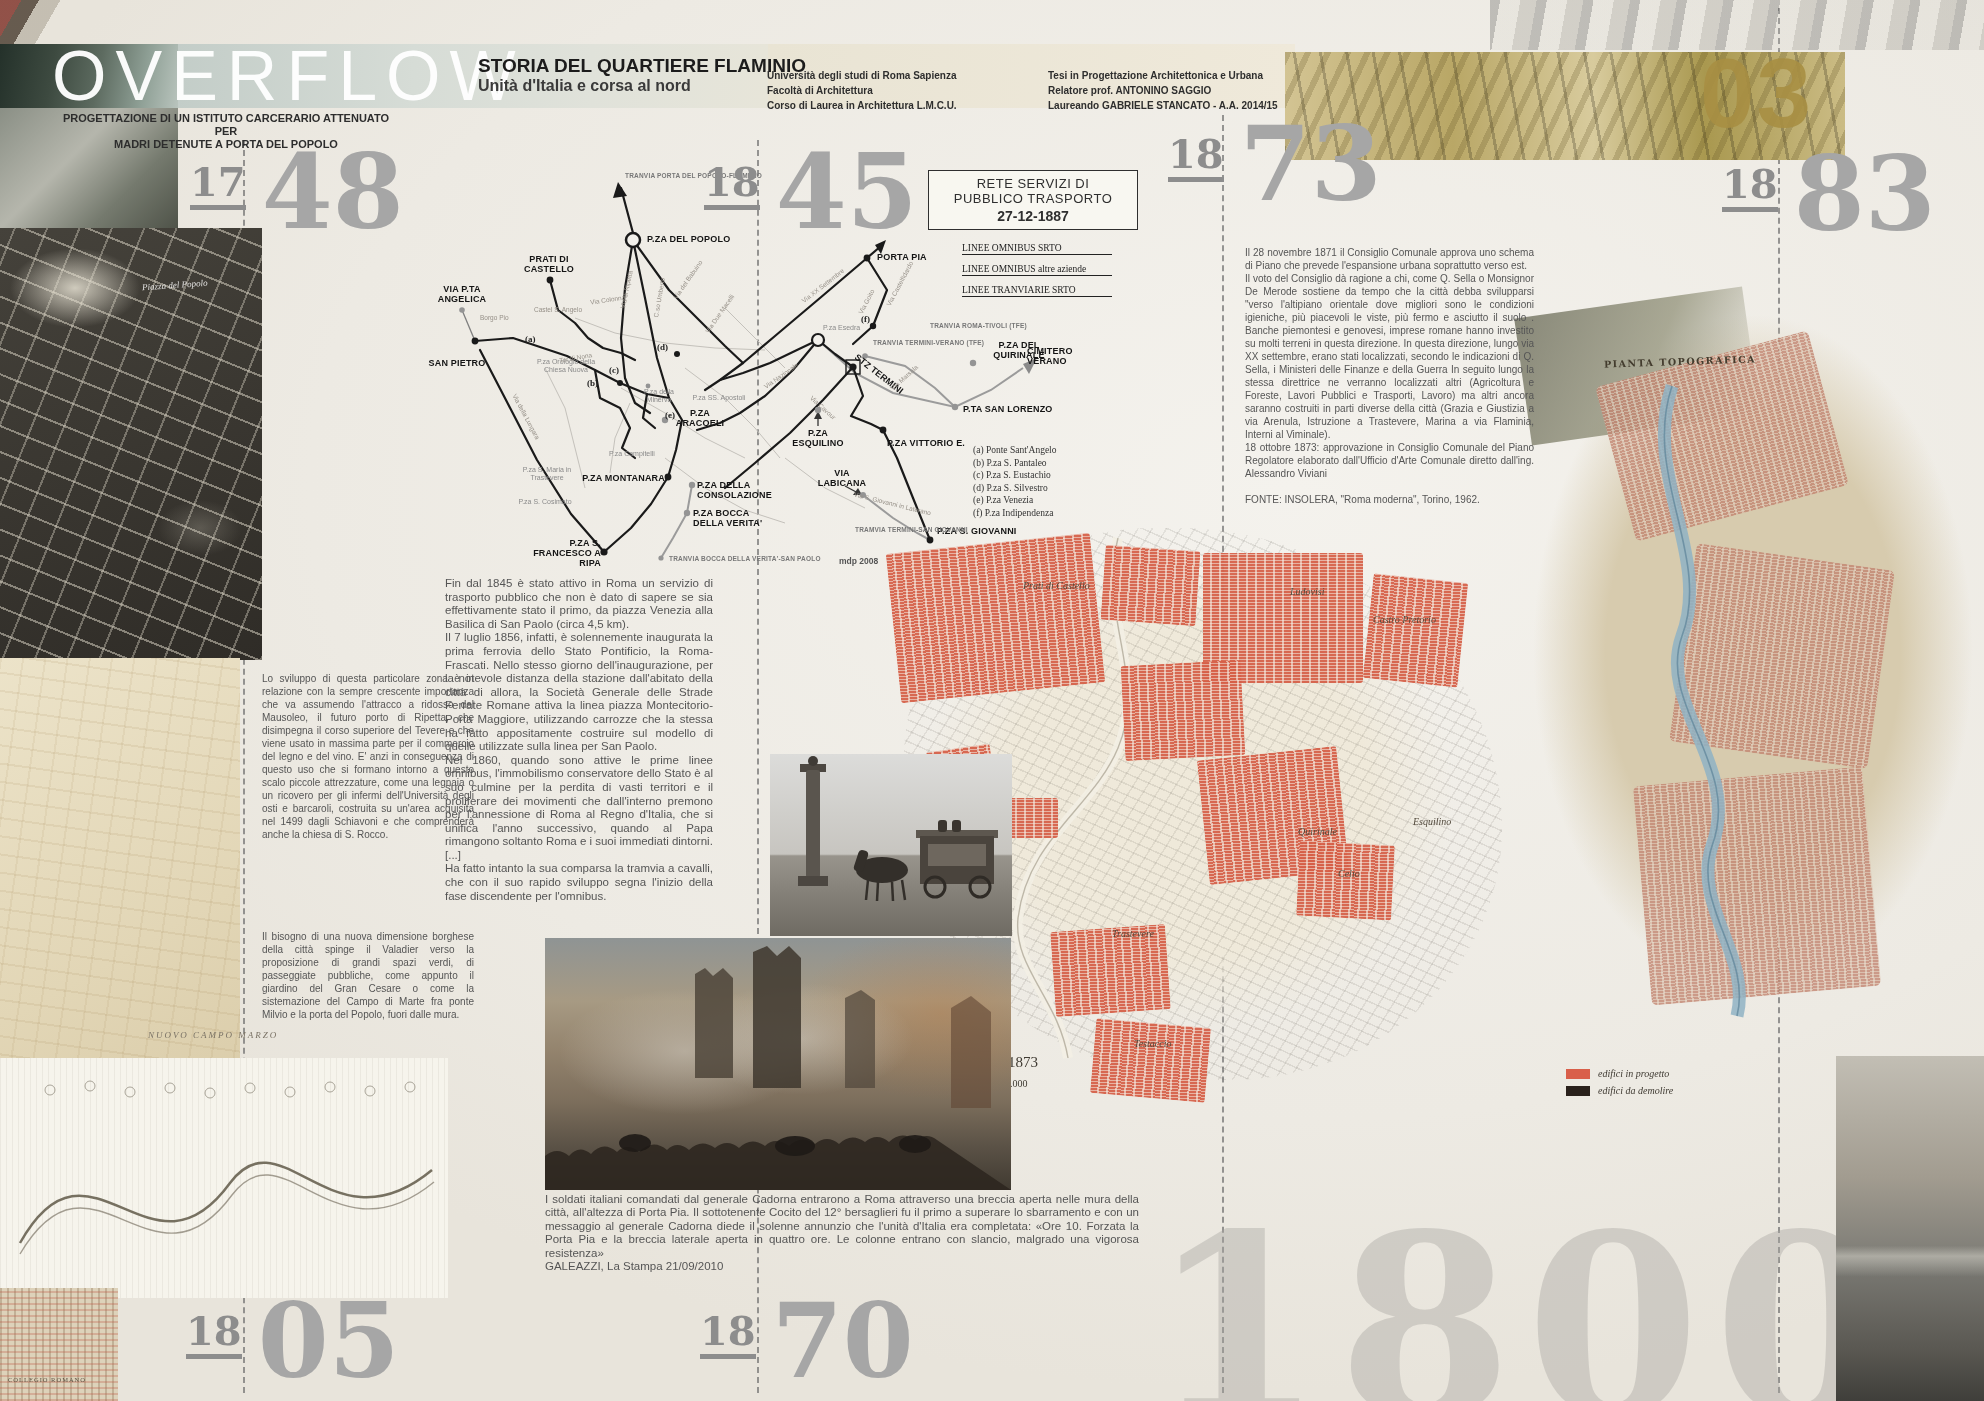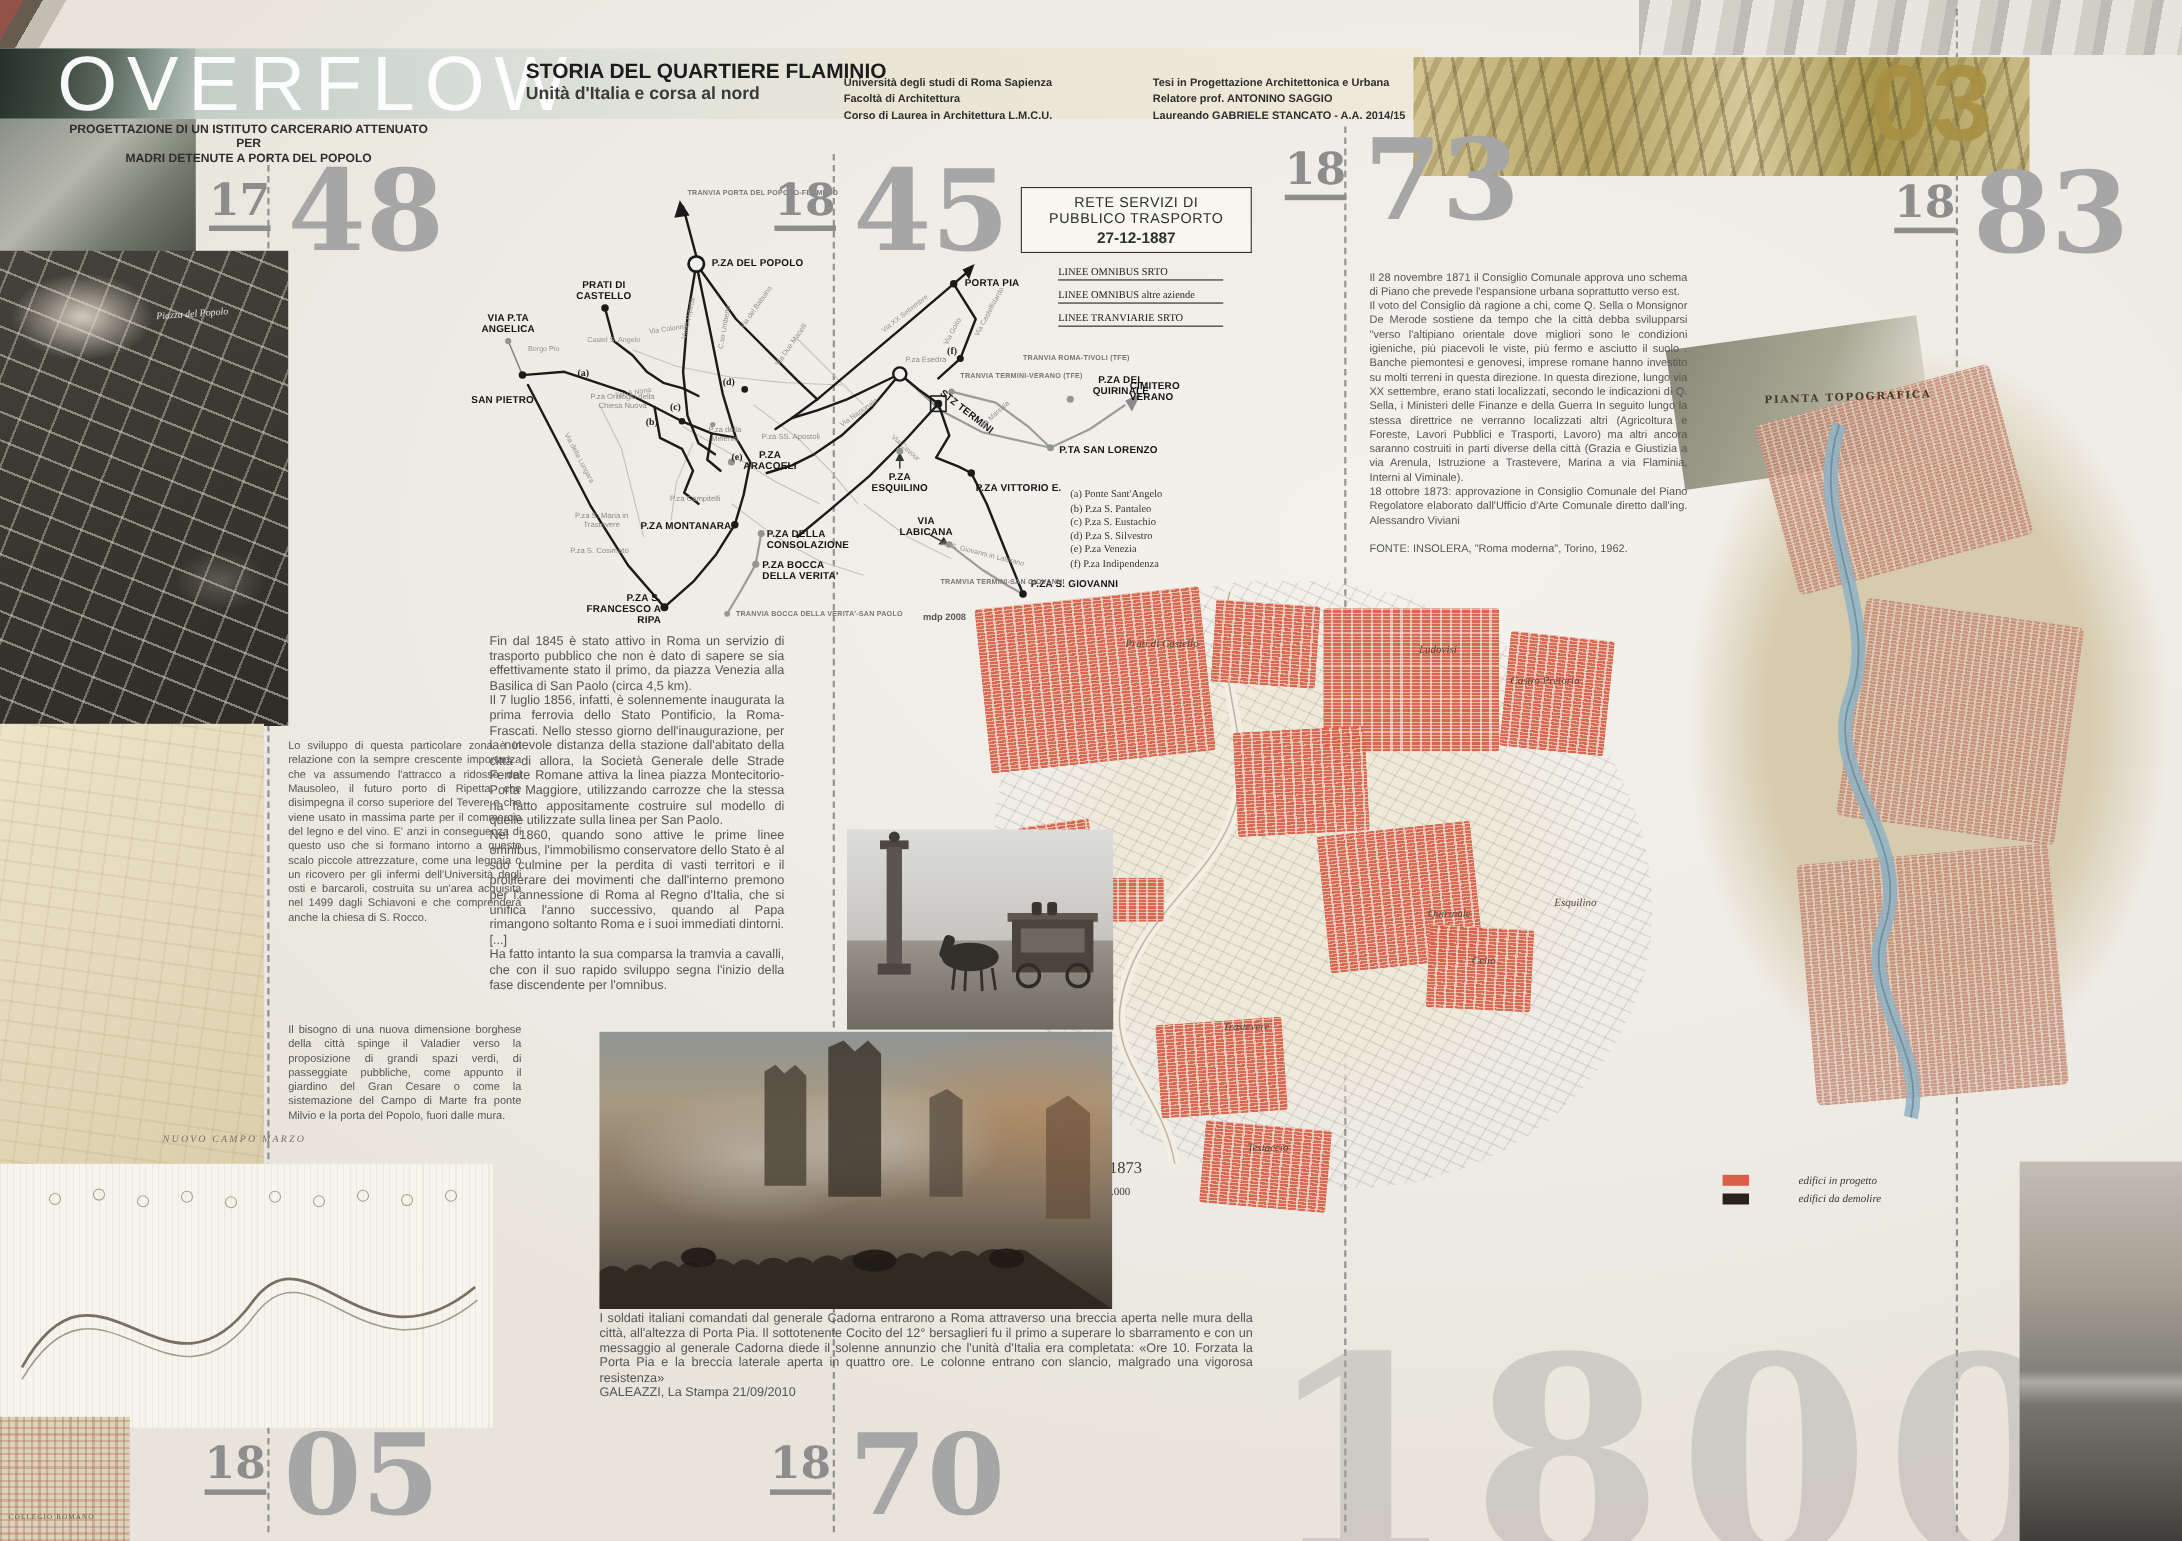--- a/index.html
+++ b/index.html
@@ -120,7 +120,7 @@
   .cap73a{position:absolute;font-family:"Liberation Serif",serif;font-size:15px;color:#3f3a32;z-index:3;}
   .cap73b{position:absolute;font-family:"Liberation Serif",serif;font-size:10px;color:#3f3a32;z-index:3;}
   .legend73{position:absolute;left:1566px;top:1068px;z-index:3;}
-  .legend73 .row{display:flex;align-items:flex-start;margin-bottom:6px;gap:37px;}
+  .legend73 .row{display:flex;align-items:center;margin-bottom:6px;}
   .legend73 .sw{width:24px;height:10px;margin-right:8px;}
   .legend73 .lab{font-family:"Liberation Serif",serif;font-style:italic;font-size:10px;color:#3f3a32;}
   

